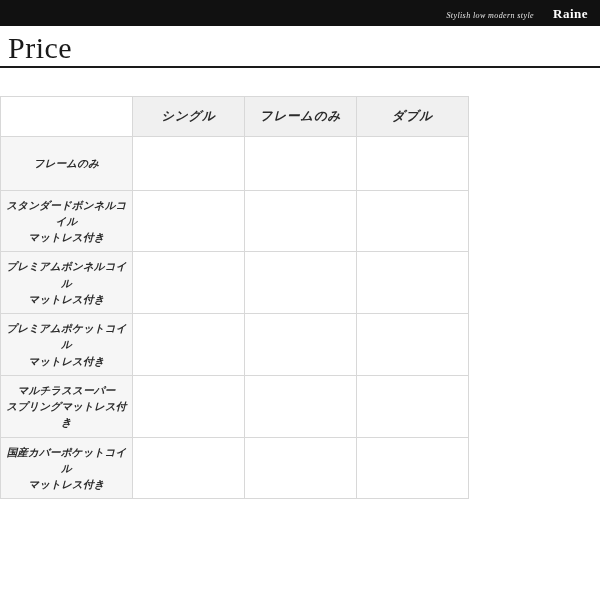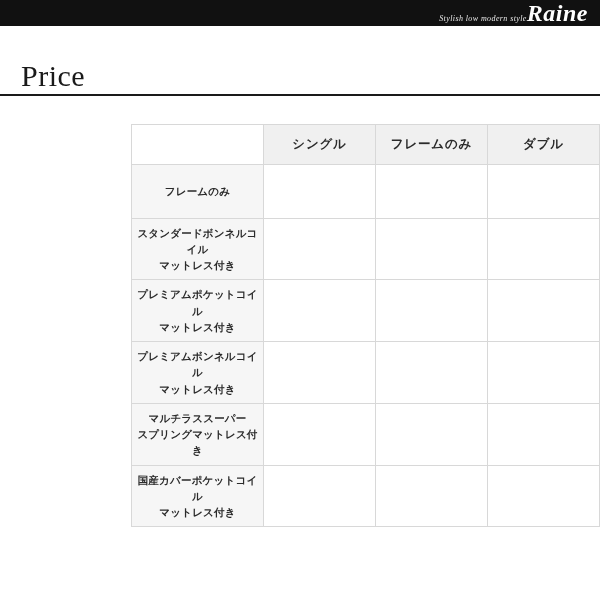--- a/index.html
+++ b/index.html
@@ -29,7 +29,7 @@
   .brand-wrap {
     display: flex;
     align-items: baseline;
-    gap: 0;
+    gap: 19px;
   }
   .brand-tagline {
     color: #e8e8e8;

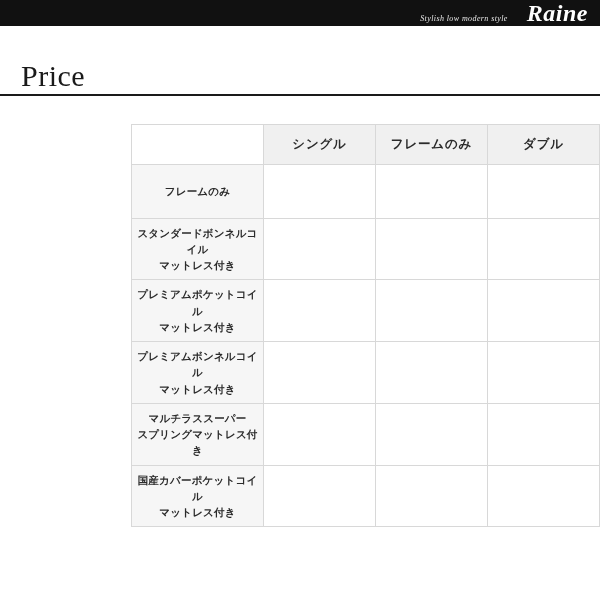--- a/index.html
+++ b/index.html
@@ -42,8 +42,7 @@
   .brand-name {
     color: #ffffff;
     font-family: "Liberation Serif", serif;
-    font-size: 24px;
-    font-style: italic;
+    font-size: 13px;
     font-weight: 700;
     letter-spacing: 0.5px;
     white-space: nowrap;

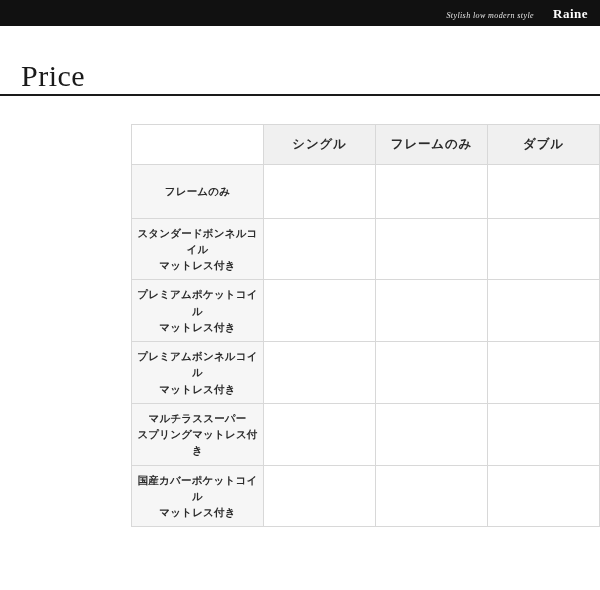--- a/index.html
+++ b/index.html
@@ -53,8 +53,7 @@
   .title-block {
     position: relative;
     width: 476px;
-    padding: 6px 0 0 21px;
-    margin-top: 28px;
+    padding: 6px 0 0 8px;
   }
   .page-title {
     font-family: "Liberation Serif", serif;

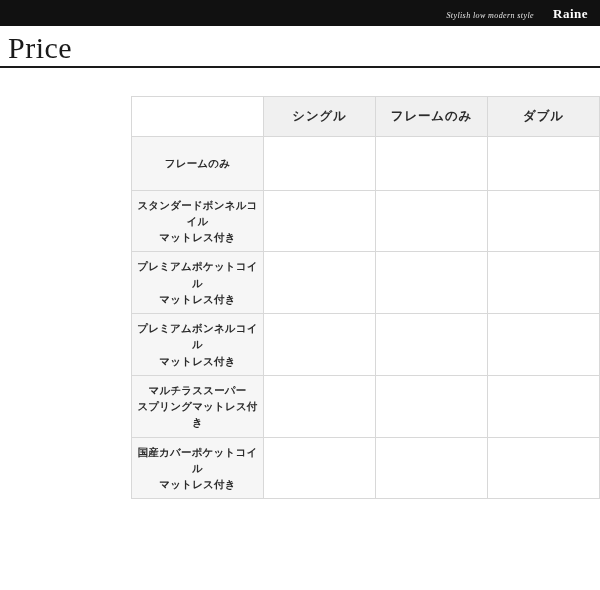--- a/index.html
+++ b/index.html
@@ -75,7 +75,8 @@
     width: 600px;
     padding: 28px 0 0 0;
     display: flex;
-    justify-content: flex-end;
+    justify-content: flex-start;
+    font-style: italic;
   }
   table.price-table {
     border-collapse: collapse;

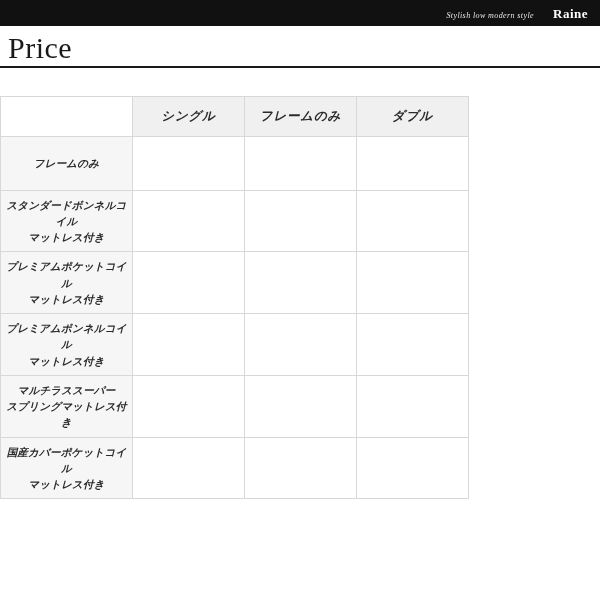--- a/index.html
+++ b/index.html
@@ -180,17 +180,17 @@
 
       <tr class="row-tall">
         <td class="row-label">
+          <span class="label-line">プレミアムボンネルコイル</span>
+          <span class="label-line">マットレス付き</span>
+        </td>
+        <td class="cell"></td>
+        <td class="cell"></td>
+        <td class="cell"></td>
+      </tr>
+
+      <tr class="row-tall">
+        <td class="row-label">
           <span class="label-line">プレミアムポケットコイル</span>
-          <span class="label-line">マットレス付き</span>
-        </td>
-        <td class="cell"></td>
-        <td class="cell"></td>
-        <td class="cell"></td>
-      </tr>
-
-      <tr class="row-tall">
-        <td class="row-label">
-          <span class="label-line">プレミアムボンネルコイル</span>
           <span class="label-line">マットレス付き</span>
         </td>
         <td class="cell"></td>

